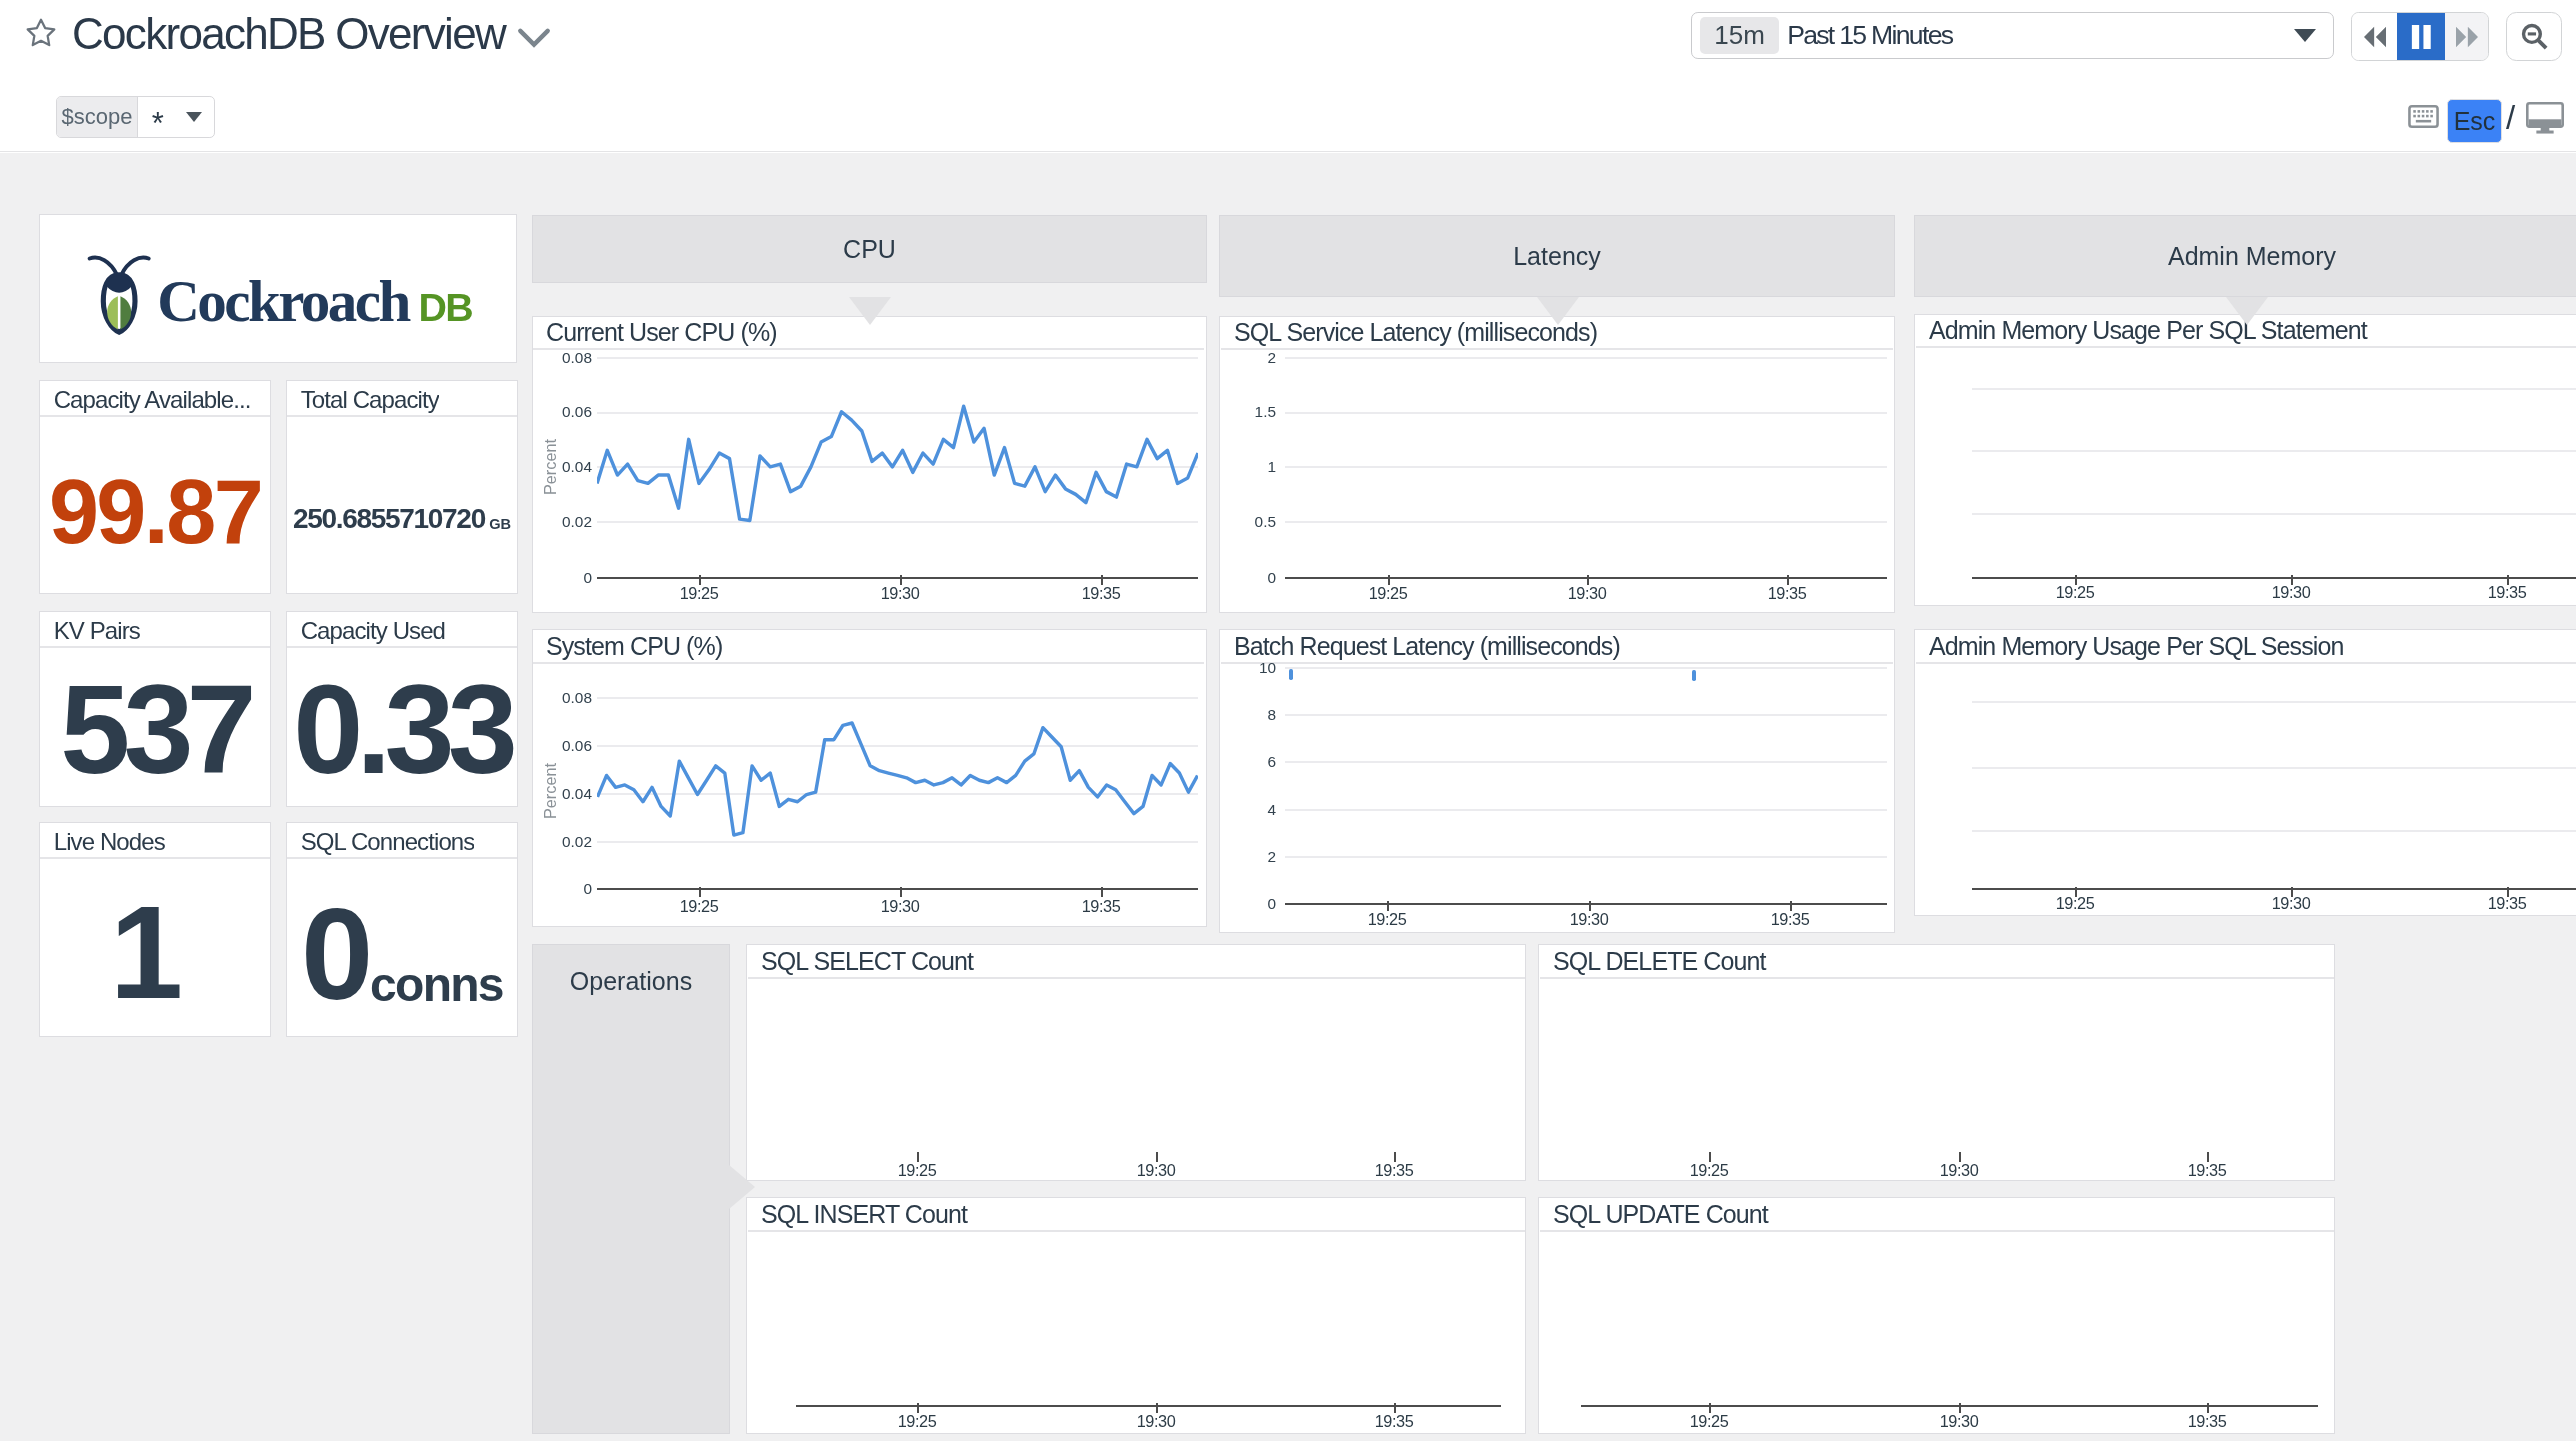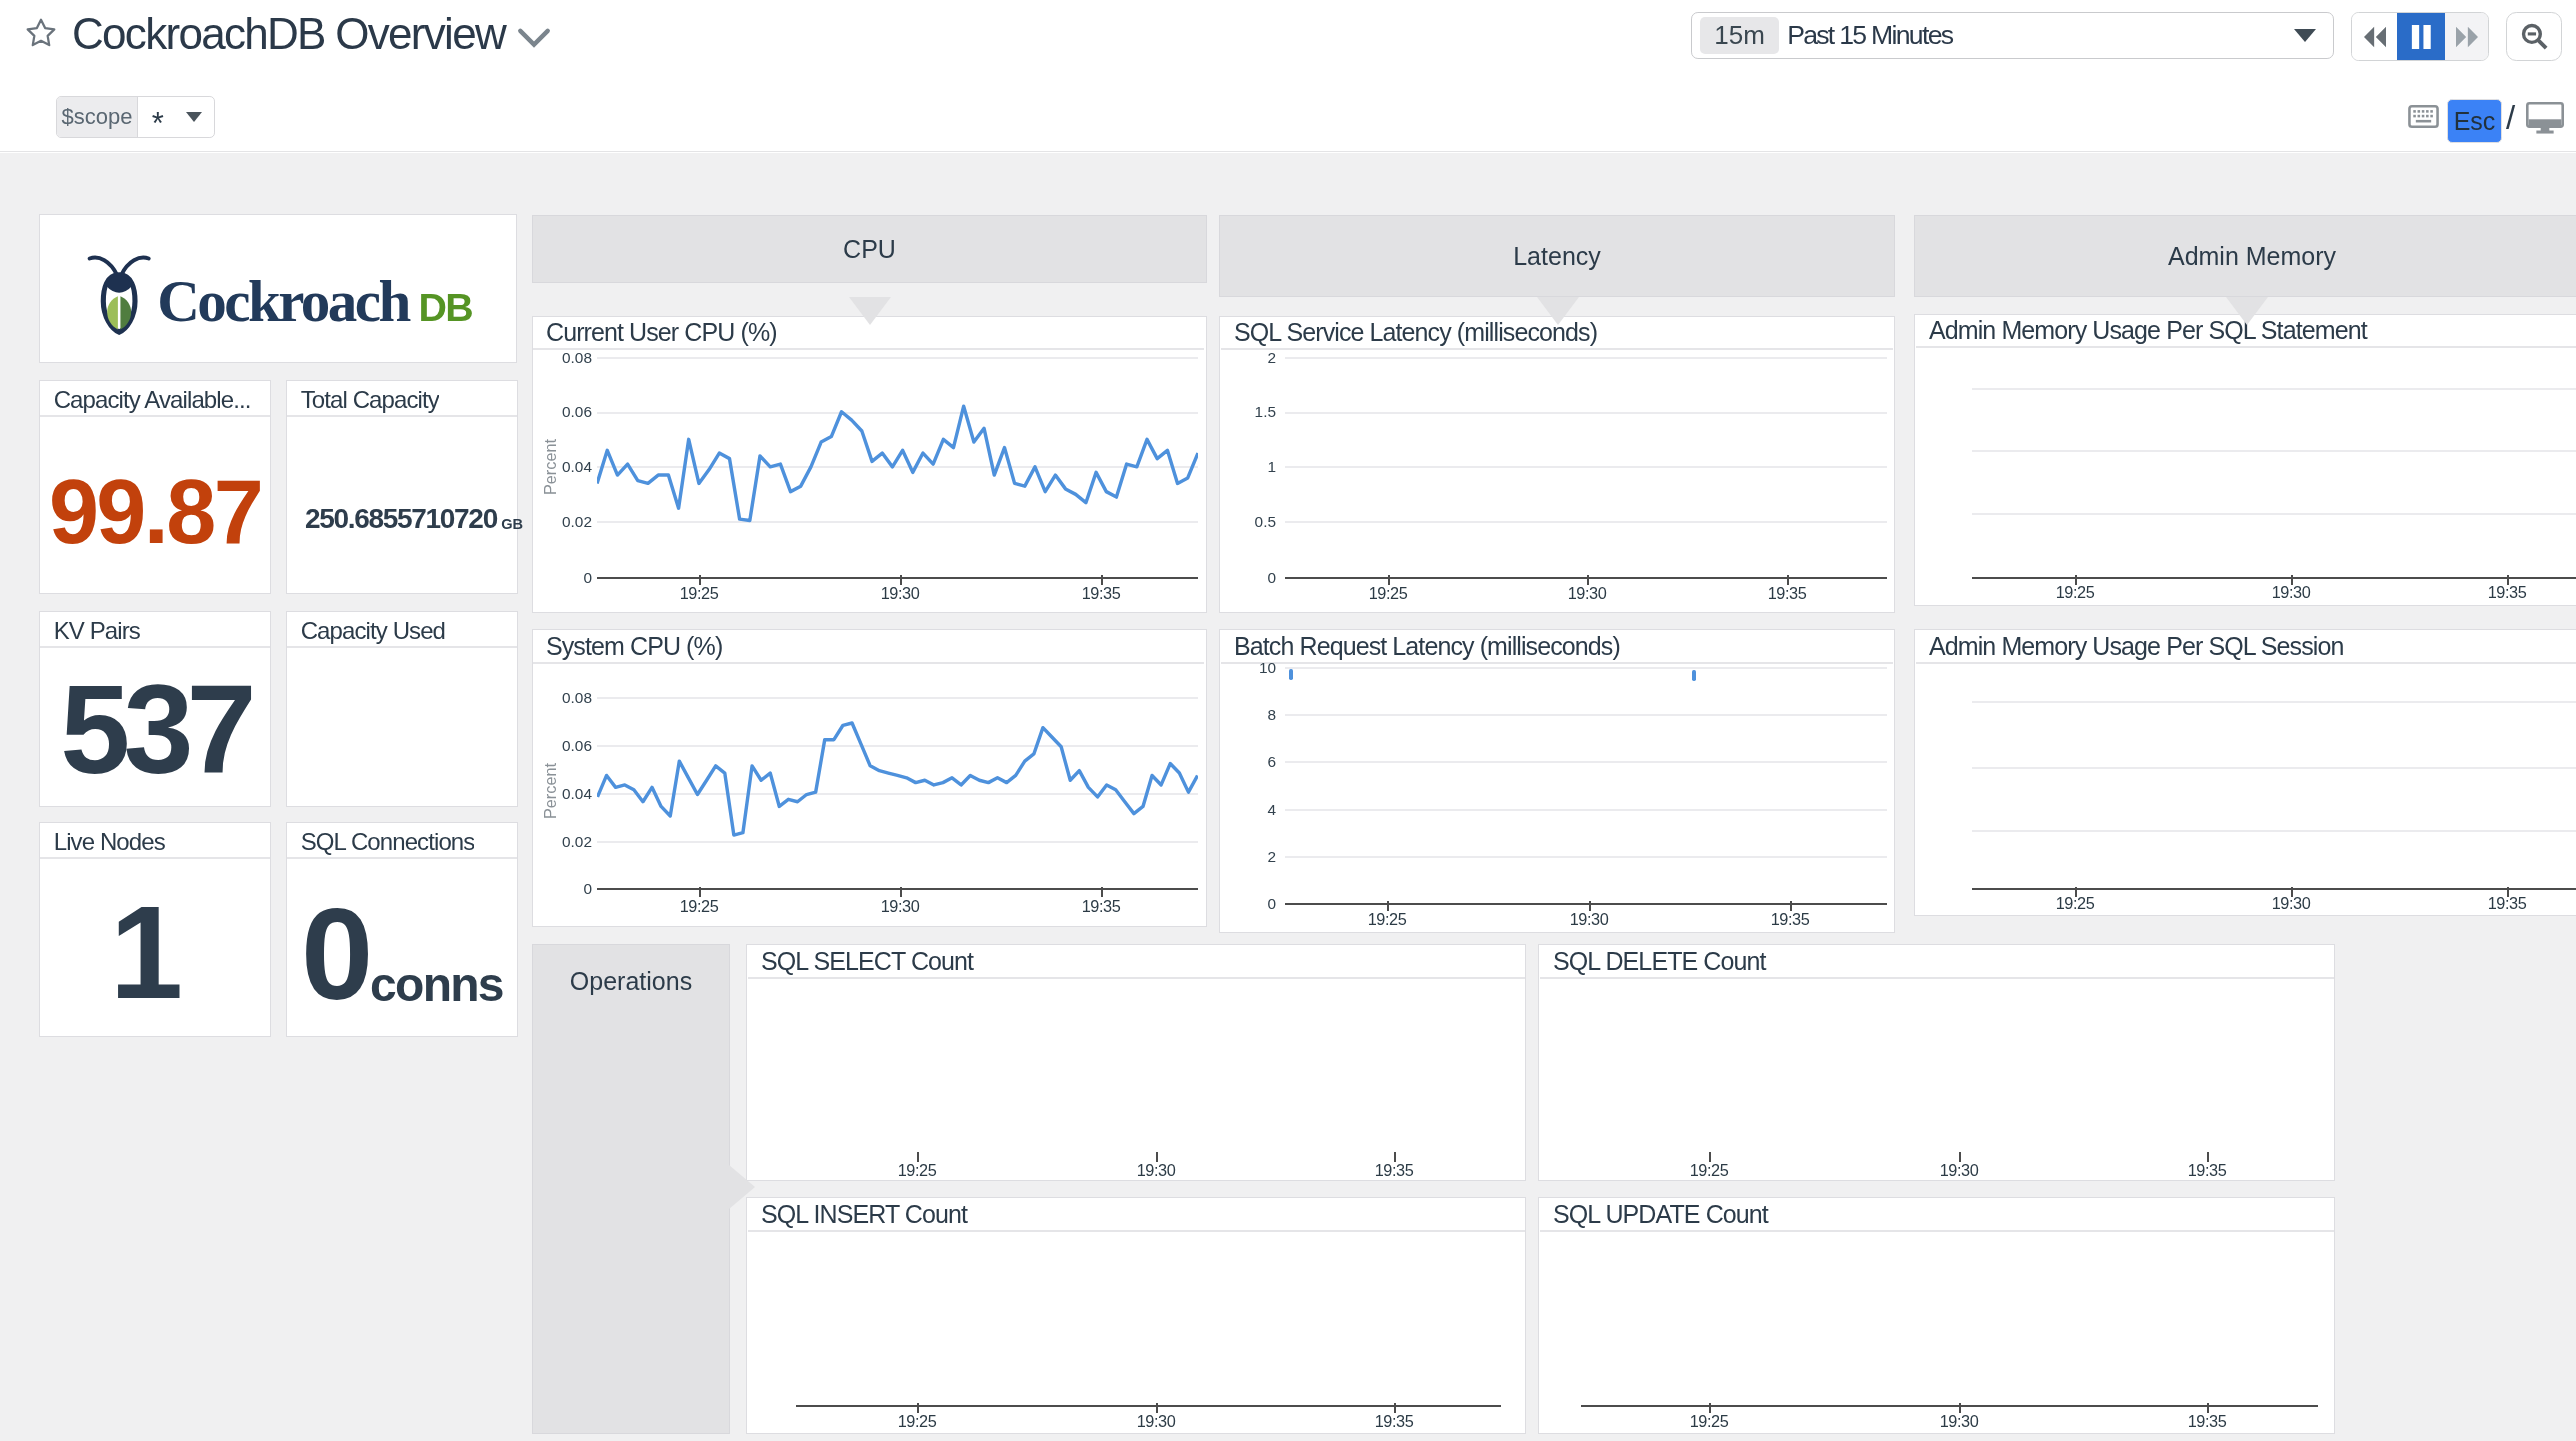--- a/index.html
+++ b/index.html
@@ -129,7 +129,7 @@
 <div class="card" style="left:286px;top:380px;width:232px;height:214px;">
   <div style="position:absolute;left:13.7px;top:5.1px;font-size:24px;letter-spacing:-0.9px;color:#2c3b49;white-space:nowrap;overflow:hidden;max-width:212px;">Total Capacity</div>
   <div style="position:absolute;left:0;top:34px;width:100%;height:1.7px;background:#e5e5e8;"></div>
-  <div style="position:absolute;left:12px;top:36px;width:100%;height:175px;display:flex;align-items:center;justify-content:center;line-height:1;padding-top:29px;">
+  <div style="position:absolute;left:0;top:36px;width:100%;height:175px;display:flex;align-items:center;justify-content:center;line-height:1;padding-top:29px;">
       <span style="font-size:28px;font-weight:bold;color:#2e3d4c;letter-spacing:-1.3px;">250.6855710720</span>
       <span style="font-size:14.6px;font-weight:bold;color:#2e3d4c;margin-left:4.3px;position:relative;top:5.1px;">GB</span>
     </div>

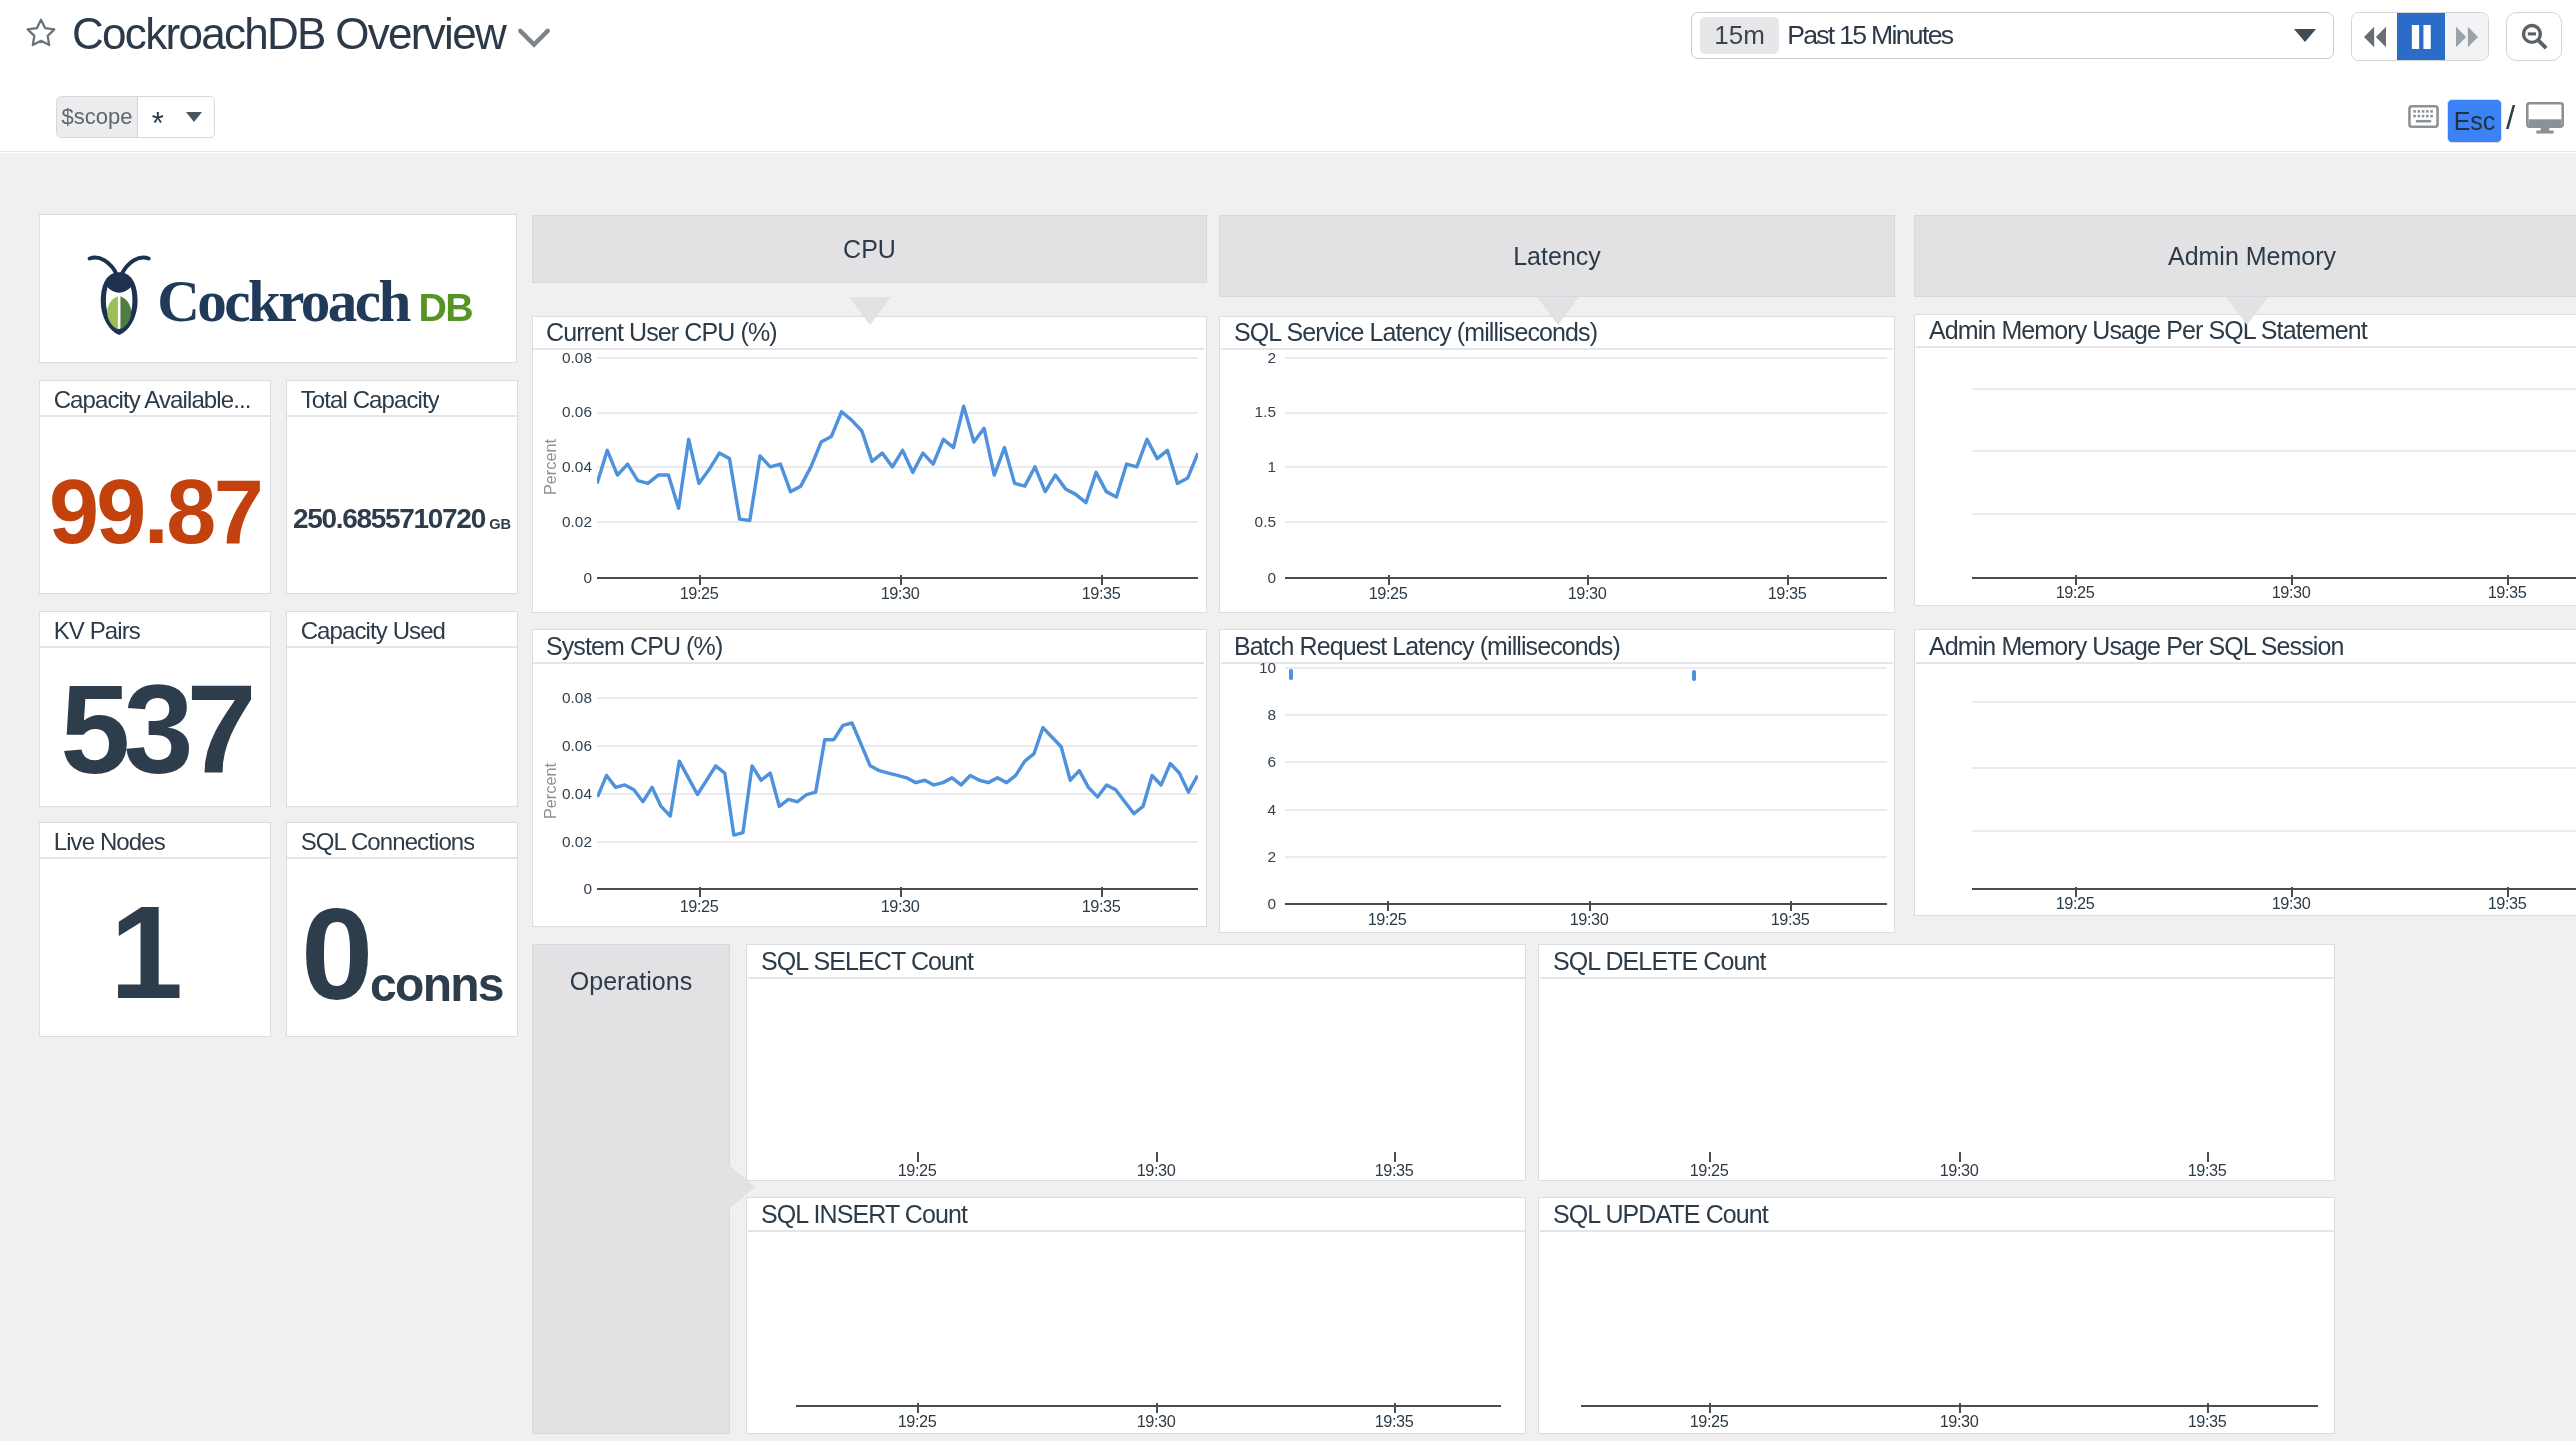--- a/index.html
+++ b/index.html
@@ -146,6 +146,9 @@
 <div class="card" style="left:286px;top:611px;width:232px;height:196px;">
   <div style="position:absolute;left:13.7px;top:5.1px;font-size:24px;letter-spacing:-0.9px;color:#2c3b49;white-space:nowrap;overflow:hidden;max-width:212px;">Capacity Used</div>
   <div style="position:absolute;left:0;top:34px;width:100%;height:1.7px;background:#e5e5e8;"></div>
+  <div style="position:absolute;left:0;top:36px;width:100%;height:156px;display:flex;align-items:center;justify-content:center;line-height:1;padding-top:8.6px;">
+      <span style="font-size:126px;font-weight:bold;color:#2e3d4c;letter-spacing:-6.9px;">0.33</span>
+    </div>
 </div>
 
 <div class="card" style="left:39px;top:822px;width:232px;height:215px;">

